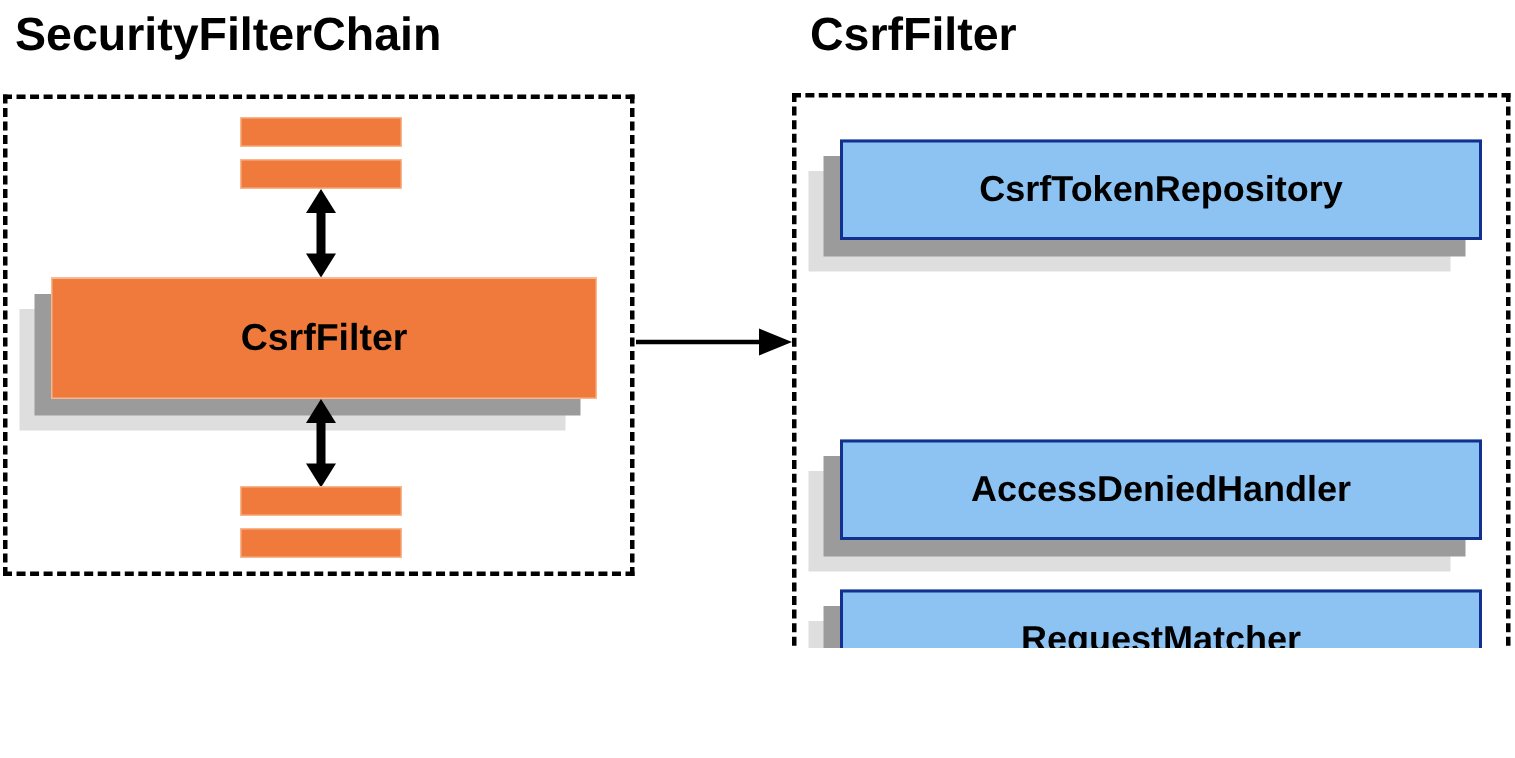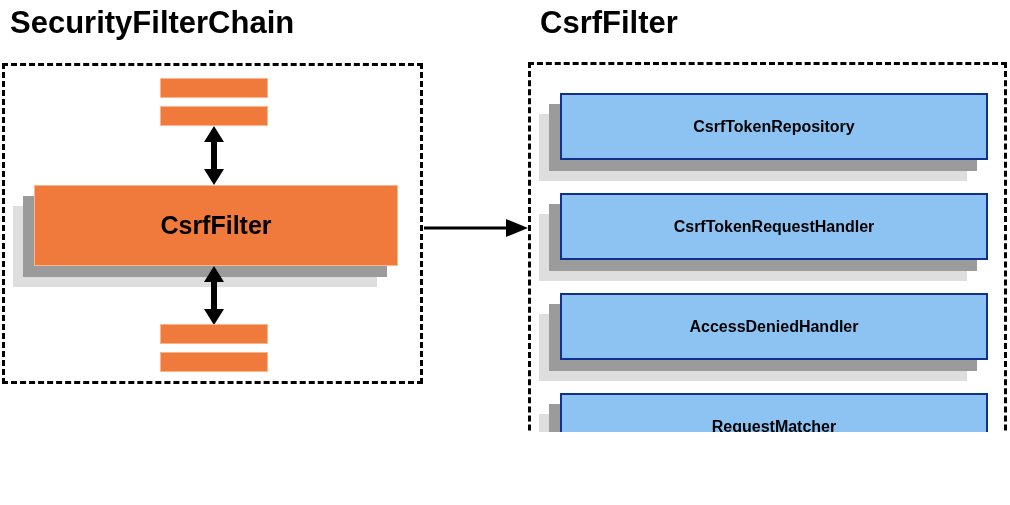--- a/index.html
+++ b/index.html
@@ -66,7 +66,7 @@
     display: flex;
     align-items: center;
     justify-content: center;
-    font-size: 16px;
+    font-size: 24px;
     font-weight: bold;
     color: #000000;
   }

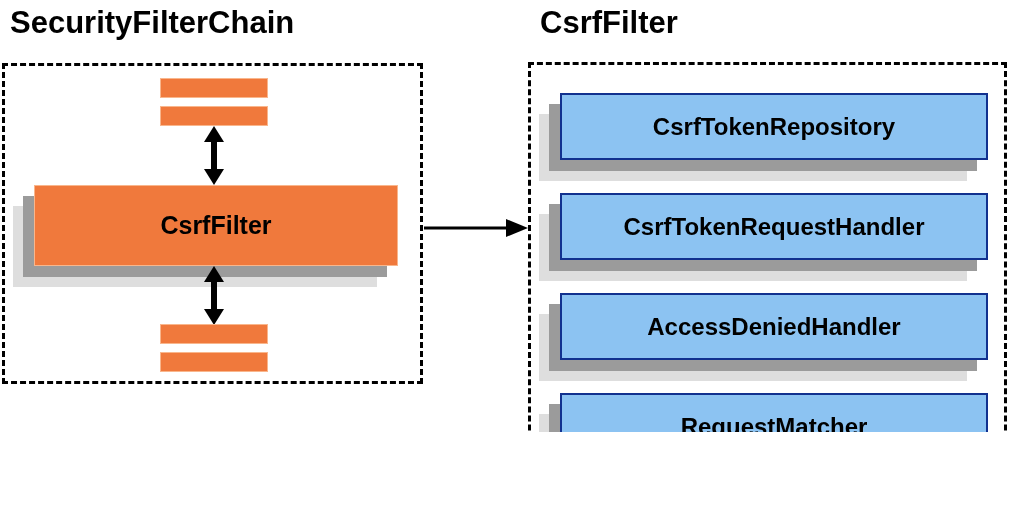--- a/index.html
+++ b/index.html
@@ -119,9 +119,6 @@
     <span>CsrfTokenRepository</span>
   </div>
 
-  <div class="blue-node" style="top:193px;">
-    <span>CsrfTokenRequestHandler</span>
-  </div>
 
   <div class="blue-node" style="top:393px;">
     <span>RequestMatcher</span>

